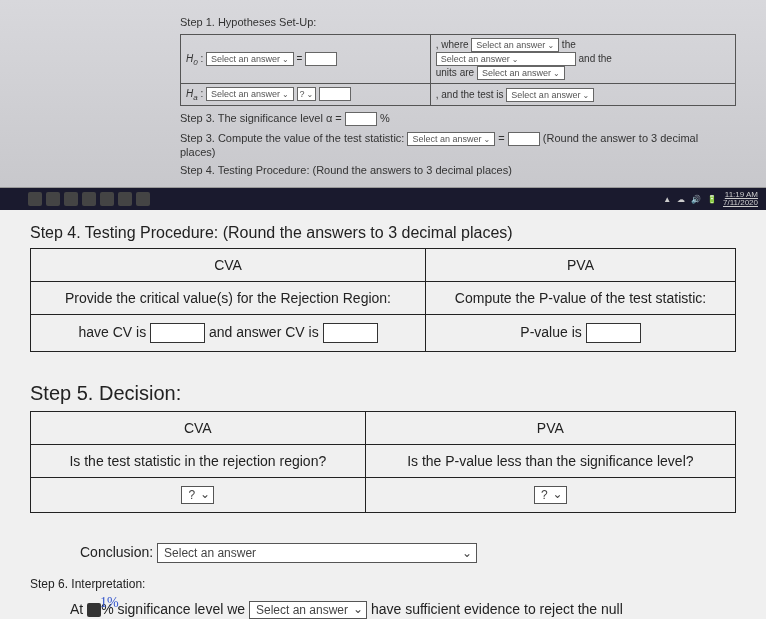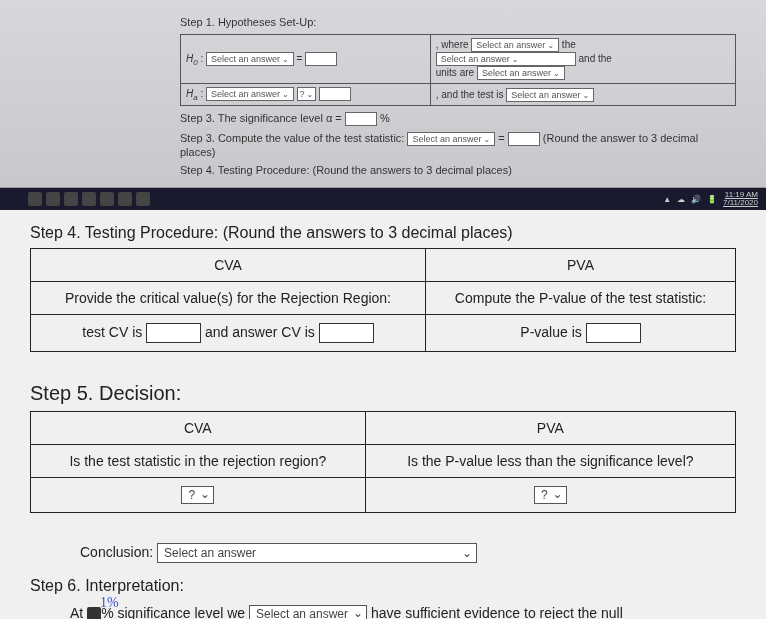--- a/index.html
+++ b/index.html
@@ -228,7 +228,7 @@
     </tr>
     <tr>
       <td>
-        <span>test CV is</span>
+        <span>have CV is</span>
         <span class="input-box-b"></span>
         <span>and answer CV is</span>
         <span class="input-box-b"></span>

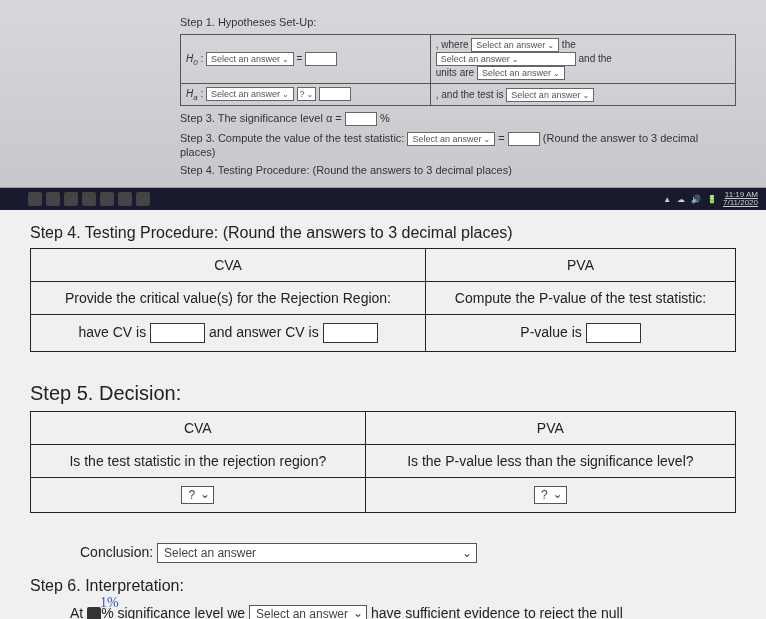--- a/index.html
+++ b/index.html
@@ -270,7 +270,7 @@
   </div>
 
   <div class="step6-wrap">
-    <div class="step-label" style="font-size:16px;">Step 6. Interpretation:</div>
+    <div class="step-label" style="font-size:12px;">Step 6. Interpretation:</div>
     <span class="annot" style="left:70px; top:18px;">1%</span>
     <div style="margin:10px 0 0 40px;">
       <span>At</span>

